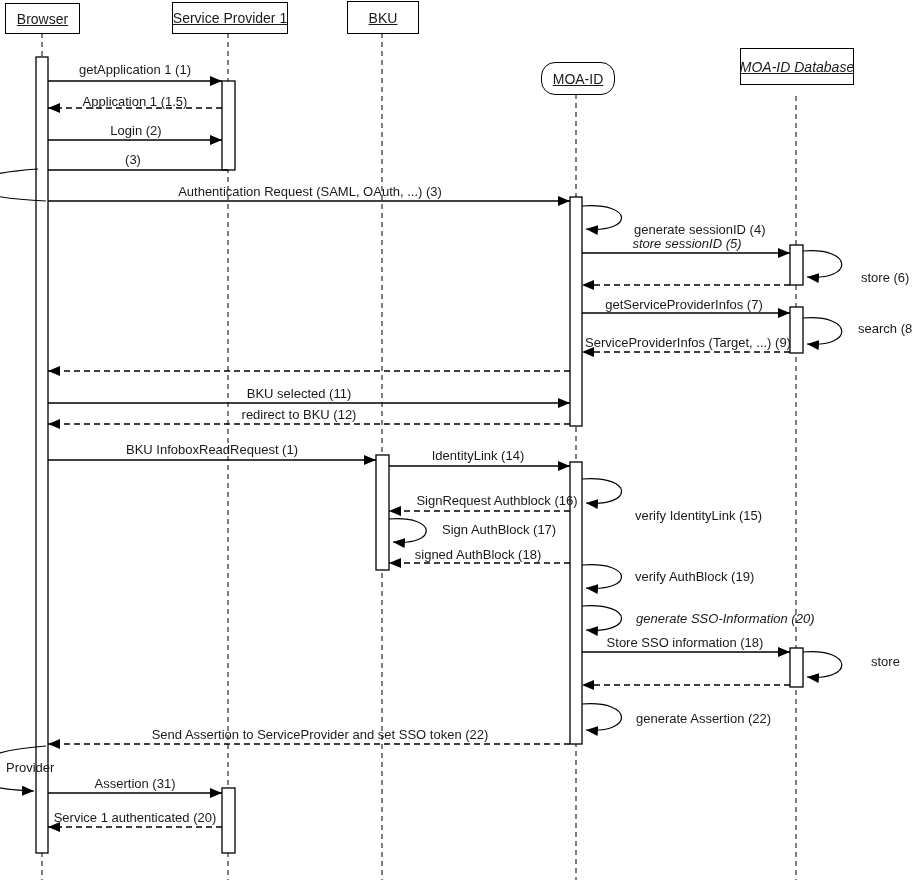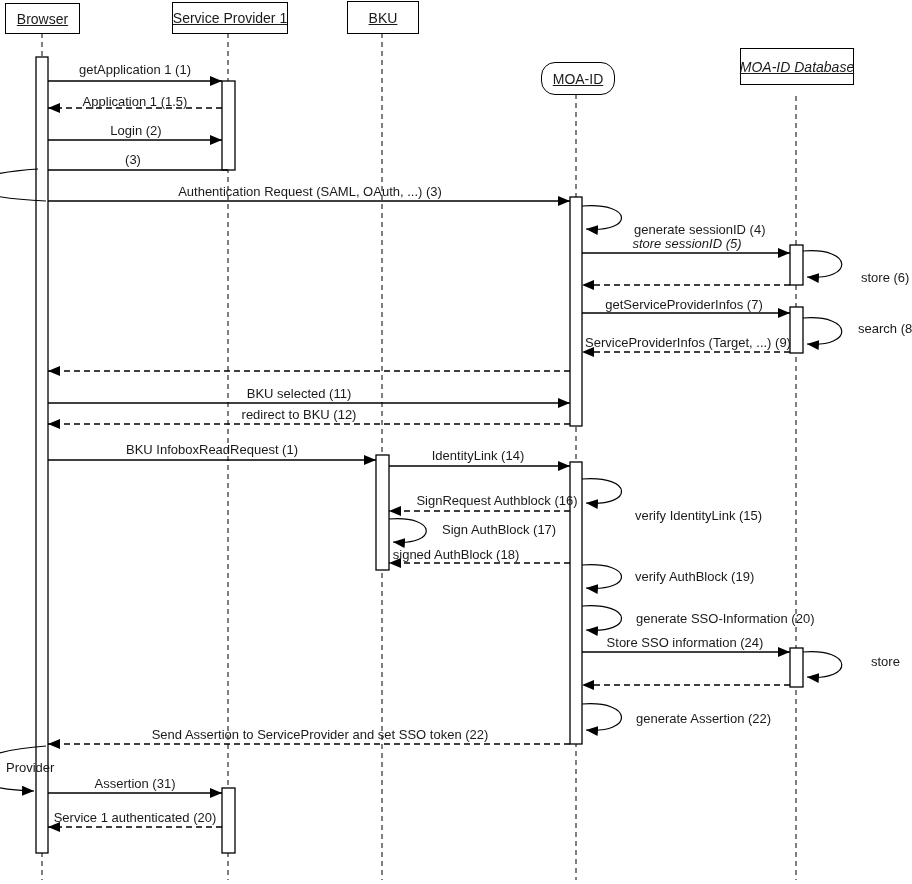--- a/index.html
+++ b/index.html
@@ -112,7 +112,7 @@
   <div class="msg-label" style="left:635px;top:508px;">verify IdentityLink (15)</div>
   <div class="msg-label c" style="left:497px;top:493px;">SignRequest Authblock (16)</div>
   <div class="msg-label" style="left:442px;top:522px;">Sign AuthBlock (17)</div>
-  <div class="msg-label c" style="left:456px;top:547px;">signed AuthBlock (18)</div>
+  <div class="msg-label c" style="left:478px;top:547px;">signed AuthBlock (18)</div>
   <div class="msg-label" style="left:635px;top:569px;">verify AuthBlock (19)</div>
   <div class="msg-label" style="left:636px;top:611px;">generate SSO-Information (20)</div>
   <div class="msg-label c" style="left:685px;top:635px;">Store SSO information (24)</div>

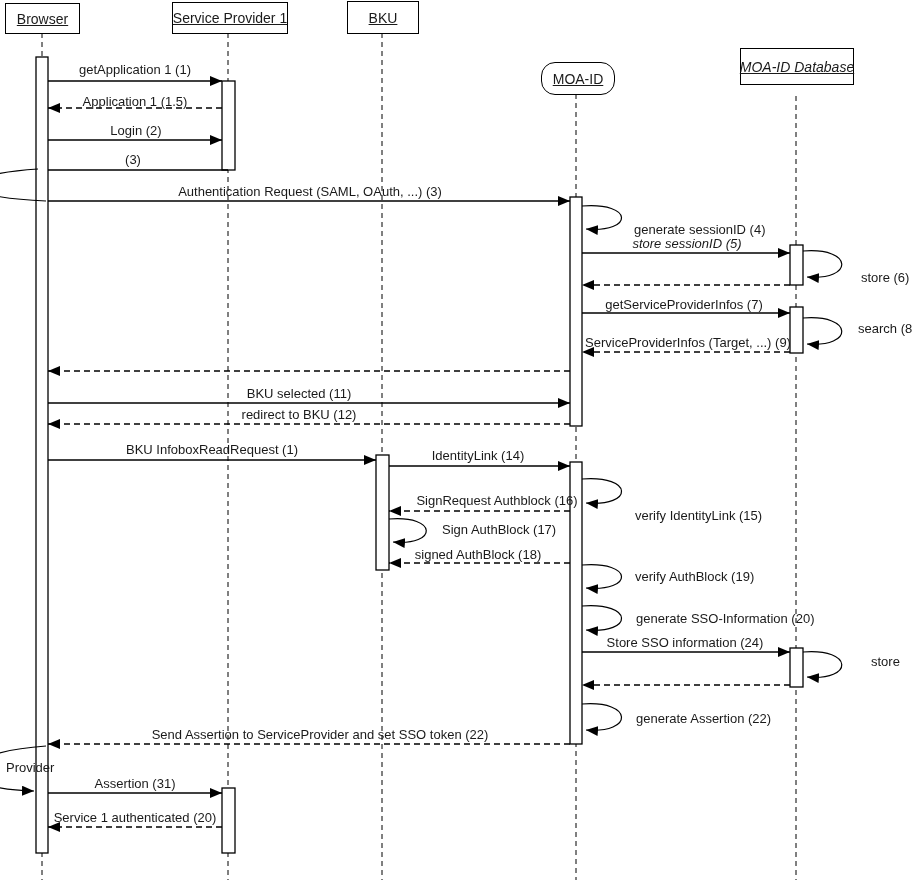--- a/index.html
+++ b/index.html
@@ -114,7 +114,7 @@
   <div class="msg-label" style="left:442px;top:522px;">Sign AuthBlock (17)</div>
   <div class="msg-label c" style="left:478px;top:547px;">signed AuthBlock (18)</div>
   <div class="msg-label" style="left:635px;top:569px;">verify AuthBlock (19)</div>
-  <div class="msg-label" style="left:636px;top:611px;">generate SSO-Information (20)</div>
+  <div class="msg-label" style="left:636px;top:611px;font-style:italic;">generate SSO-Information (20)</div>
   <div class="msg-label c" style="left:685px;top:635px;">Store SSO information (24)</div>
   <div class="msg-label" style="left:871px;top:654px;">store</div>
   <div class="msg-label" style="left:636px;top:711px;">generate Assertion (22)</div>

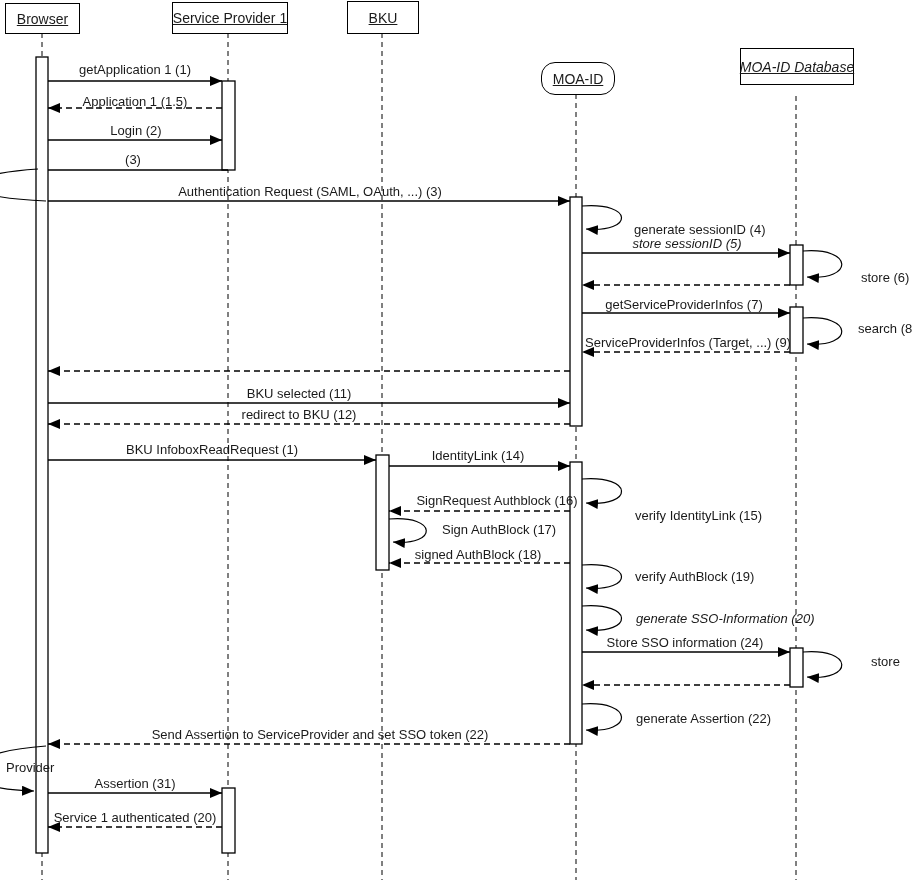--- a/index.html
+++ b/index.html
@@ -115,7 +115,7 @@
   <div class="msg-label c" style="left:478px;top:547px;">signed AuthBlock (18)</div>
   <div class="msg-label" style="left:635px;top:569px;">verify AuthBlock (19)</div>
   <div class="msg-label" style="left:636px;top:611px;font-style:italic;">generate SSO-Information (20)</div>
-  <div class="msg-label c" style="left:685px;top:635px;">Store SSO information (24)</div>
+  <div class="msg-label c" style="left:685px;top:635px;">Store SSO information (18)</div>
   <div class="msg-label" style="left:871px;top:654px;">store</div>
   <div class="msg-label" style="left:636px;top:711px;">generate Assertion (22)</div>
   <div class="msg-label c" style="left:320px;top:727px;">Send Assertion to ServiceProvider and set SSO token (22)</div>

